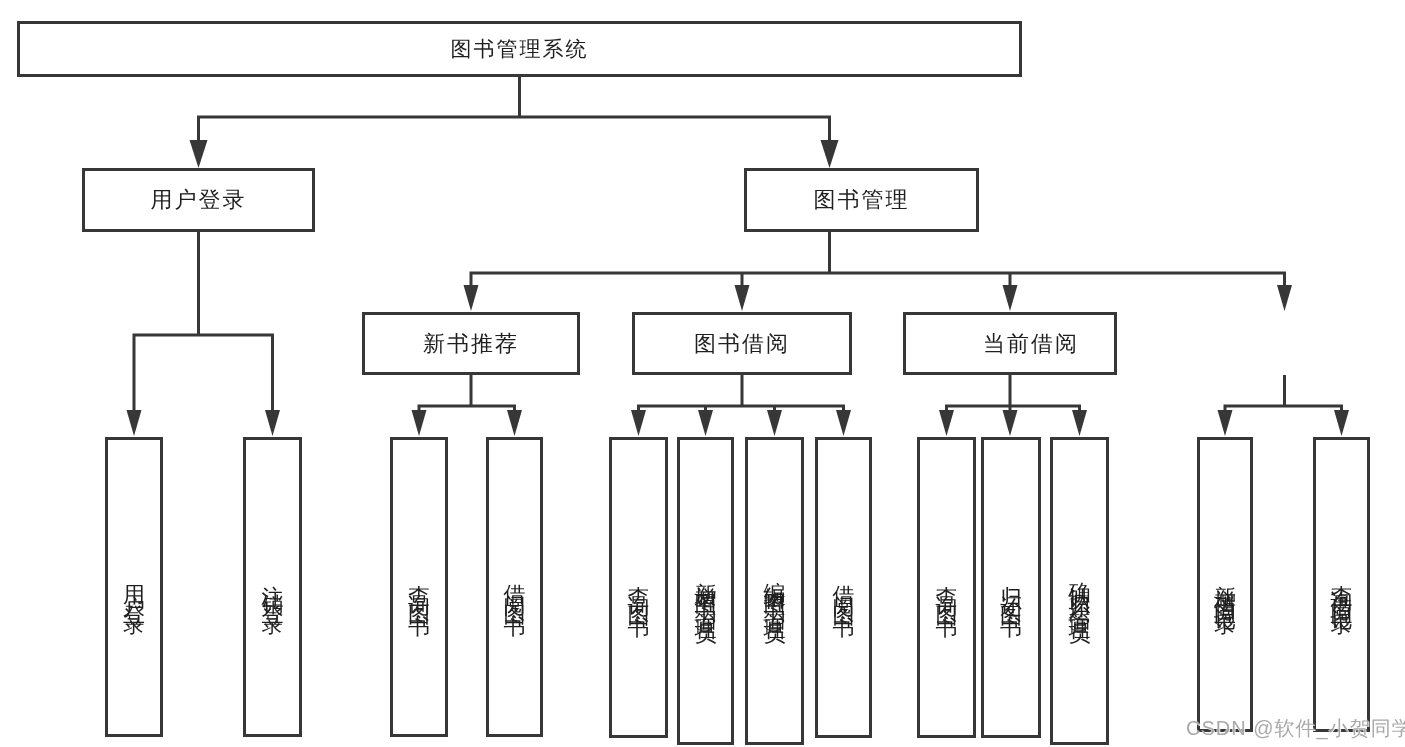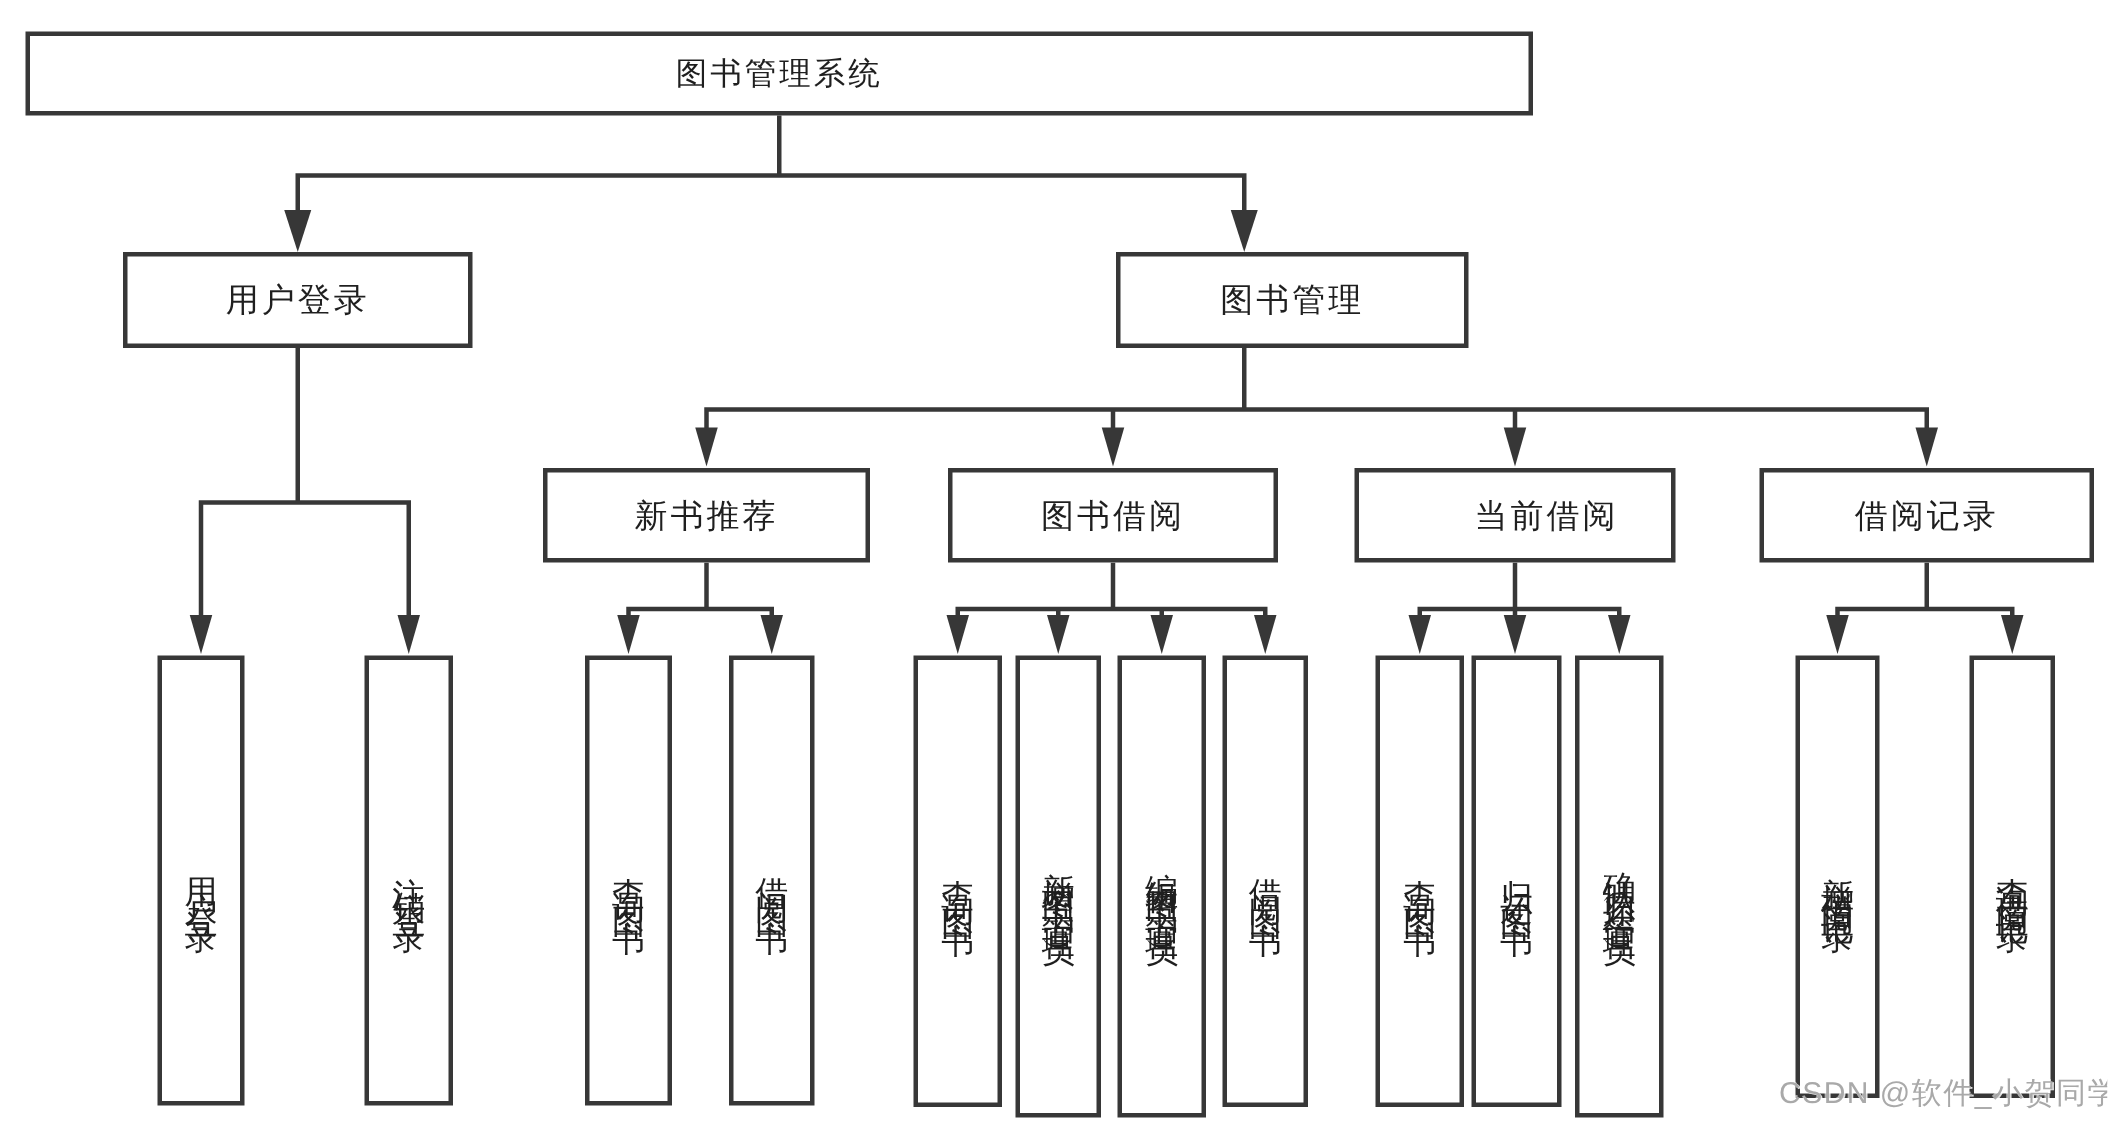--- a/index.html
+++ b/index.html
@@ -88,7 +88,6 @@
   <div class="node h" style="left:362px;top:312px;width:218px;height:63px;">新书推荐</div>
   <div class="node h" style="left:632px;top:312px;width:220px;height:63px;">图书借阅</div>
   <div class="node h" style="left:903px;top:312px;width:214px;height:63px;padding-left:42px;">当前借阅</div>
-  <div class="node h" style="left:1173px;top:312px;width:223px;height:63px;">借阅记录</div>
 
   <div class="node leaf" style="left:105px;top:437px;width:58px;height:300px;">
     <span>用户登录</span>

